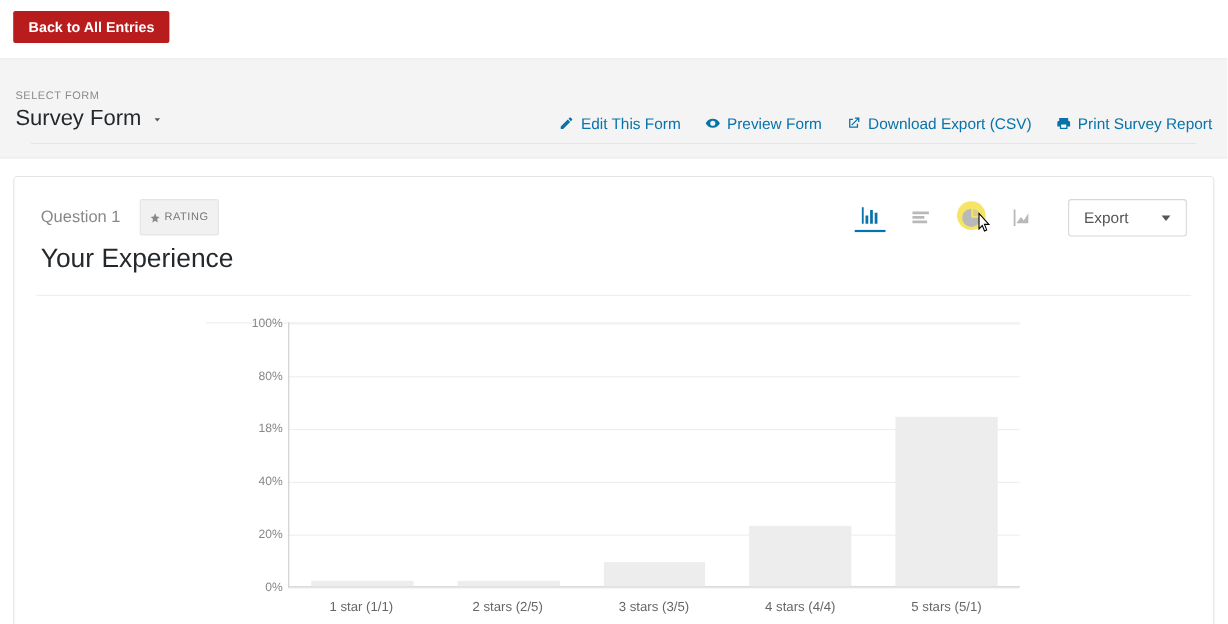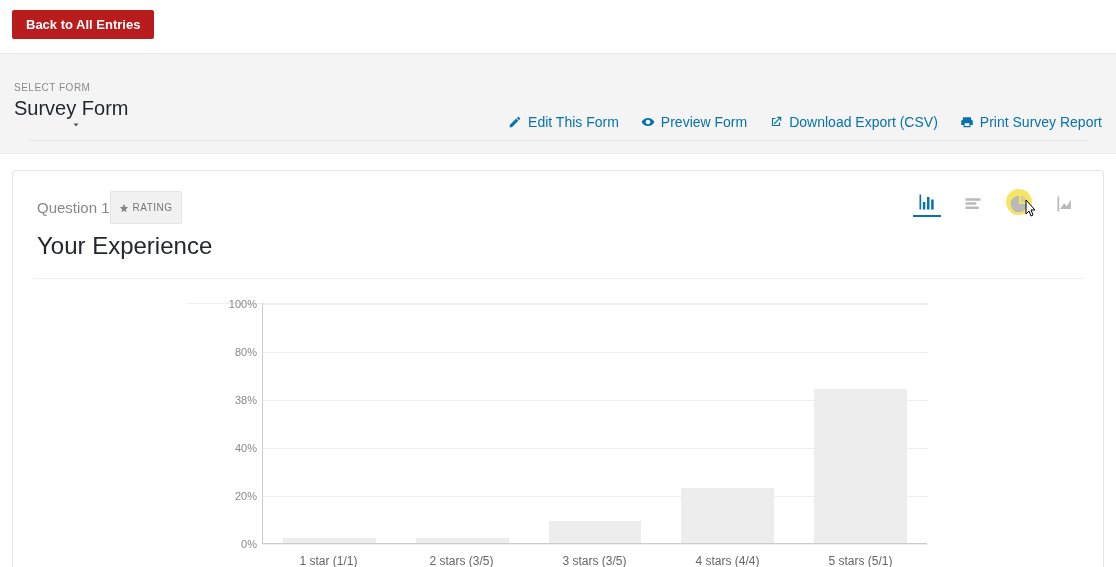--- a/index.html
+++ b/index.html
@@ -12,7 +12,7 @@
   .subbar { background:#f4f4f4; border-top:1px solid #ececec; border-bottom:1px solid #ececec; padding:28px 14px 12px; }
   .subbar-inner { display:flex; align-items:flex-end; justify-content:space-between; }
   .select-form-label { font-size:10px; letter-spacing:0.5px; color:#8a8a8a; text-transform:uppercase; margin-bottom:4px; }
-  .form-selector { display:flex; align-items:center; cursor:pointer;flex-direction:column; }
+  .form-selector { display:flex; align-items:center; cursor:pointer; }
   .form-selector-name { font-size:20px; color:#23282d; margin-right:10px; }
   .chev { width:10px; height:10px; }
 

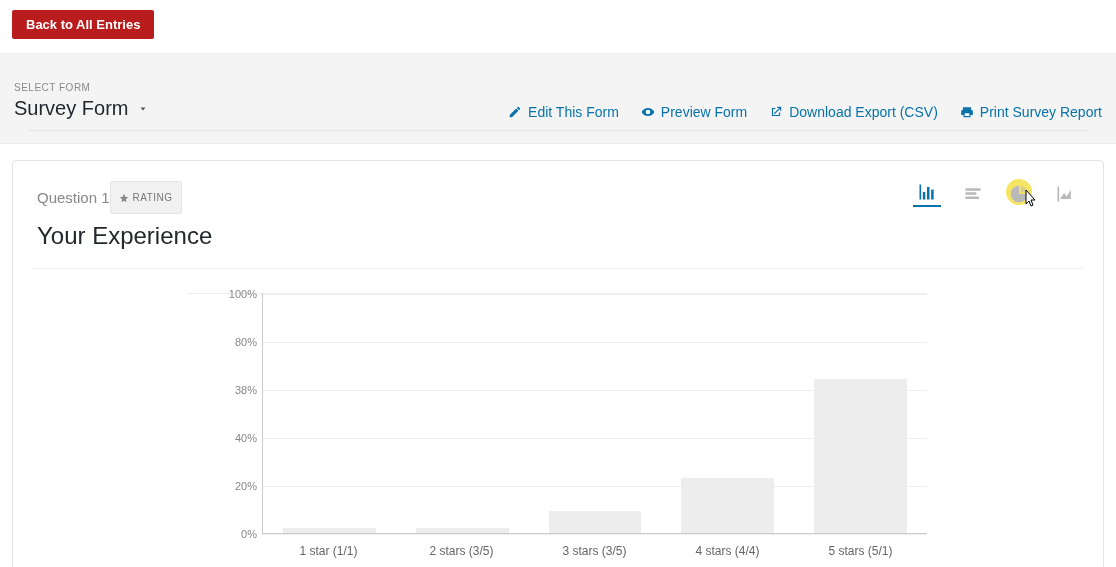--- a/index.html
+++ b/index.html
@@ -24,7 +24,7 @@
 
   .card { margin:16px 12px 0; border:1px solid #e4e4e4; border-radius:4px; background:#fff; padding:20px 24px 24px; }
   .card-head { display:flex; align-items:flex-start; justify-content:space-between; }
-  .qline { display:flex; align-items:center; gap:0; color:#888; font-size:15px; }
+  .qline { display:flex; align-items:center; gap:17px; color:#888; font-size:15px; }
   .badge { display:inline-flex; align-items:center; gap:4px; background:#f1f1f1; border:1px solid #e4e4e4; border-radius:2px; padding:10px 8px; font-size:10px; letter-spacing:0.5px; color:#777; text-transform:uppercase; }
   .badge svg { width:10px; height:10px; fill:#888; }
   .qtitle { font-size:24px; color:#23282d; font-weight:400; margin:8px 0 0; }

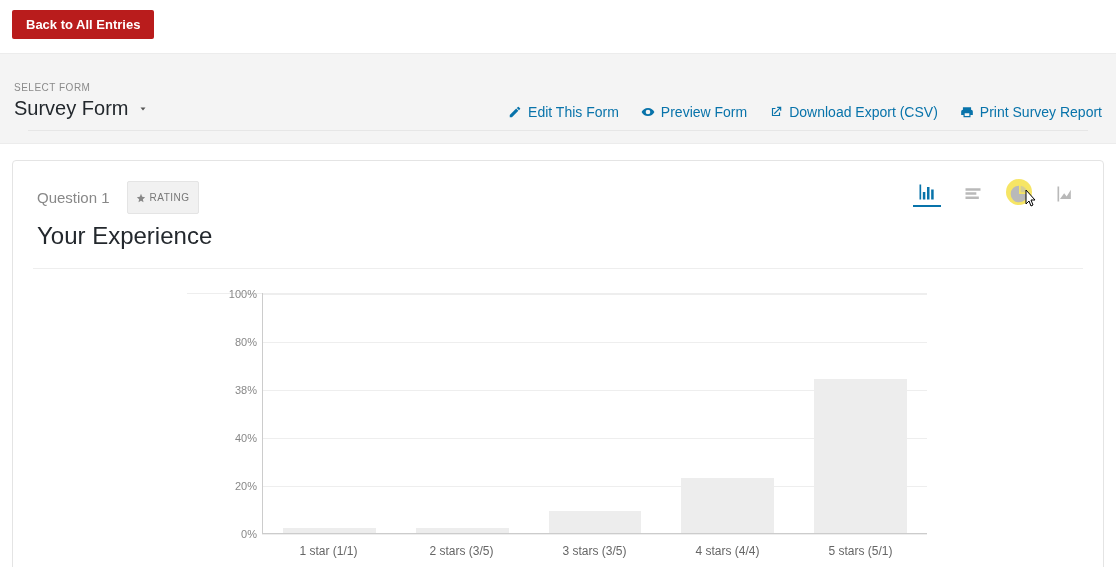--- a/index.html
+++ b/index.html
@@ -138,6 +138,10 @@
             <path d="M3 3v18h2V3H3zm3 15l5-7 3 4 5-8v11H6z"></path>
           </svg>
       </div>
+      <div class="export-dd">
+        <span>Export</span>
+        <span class="caret"></span>
+      </div>
     </div>
   </div>
   <div class="card-rule"></div>

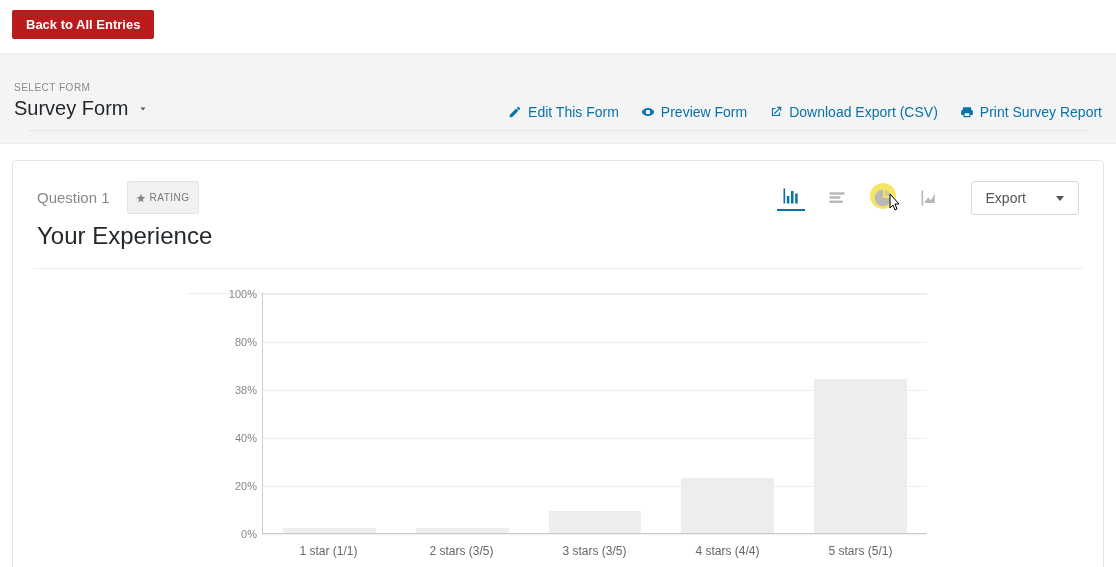--- a/index.html
+++ b/index.html
@@ -155,7 +155,7 @@
         <div class="grid-line" style="top: 60%;"></div>
         <div class="y-label" style="top: 60%;">40%</div>
         <div class="grid-line" style="top: 40%;"></div>
-        <div class="y-label" style="top: 40%;">38%</div>
+        <div class="y-label" style="top: 40%;">18%</div>
         <div class="grid-line" style="top: 20%;"></div>
         <div class="y-label" style="top: 20%;">80%</div>
         <div class="grid-line" style="top: 0%;"></div>

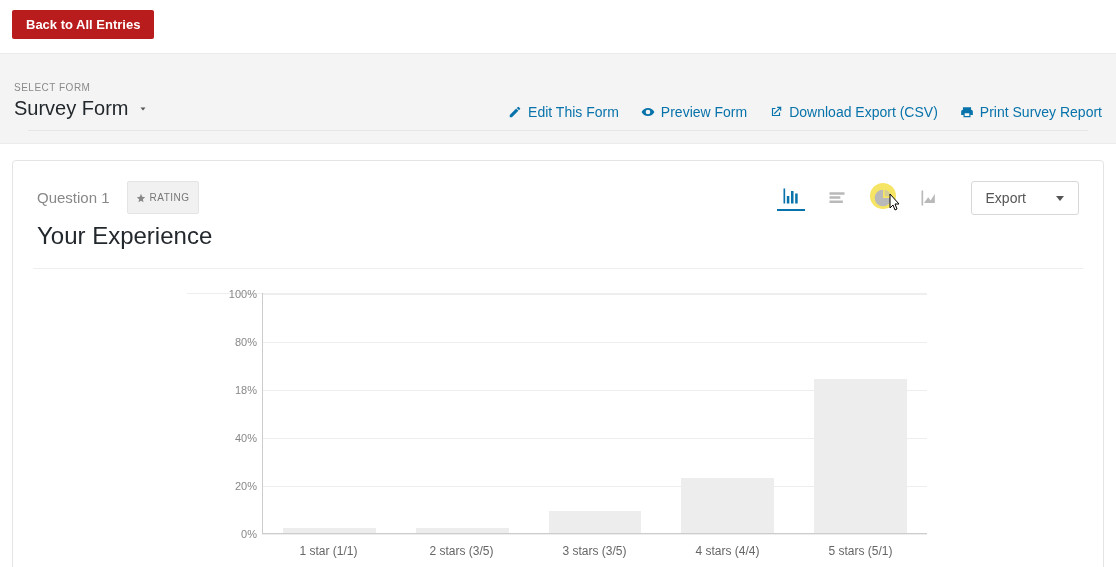--- a/index.html
+++ b/index.html
@@ -180,7 +180,7 @@
       </div>
     <div class="x-labels" id="x-labels">
         <div class="x-label">1 star (1/1)</div>
-        <div class="x-label">2 stars (3/5)</div>
+        <div class="x-label">2 stars (2/5)</div>
         <div class="x-label">3 stars (3/5)</div>
         <div class="x-label">4 stars (4/4)</div>
         <div class="x-label">5 stars (5/1)</div>

